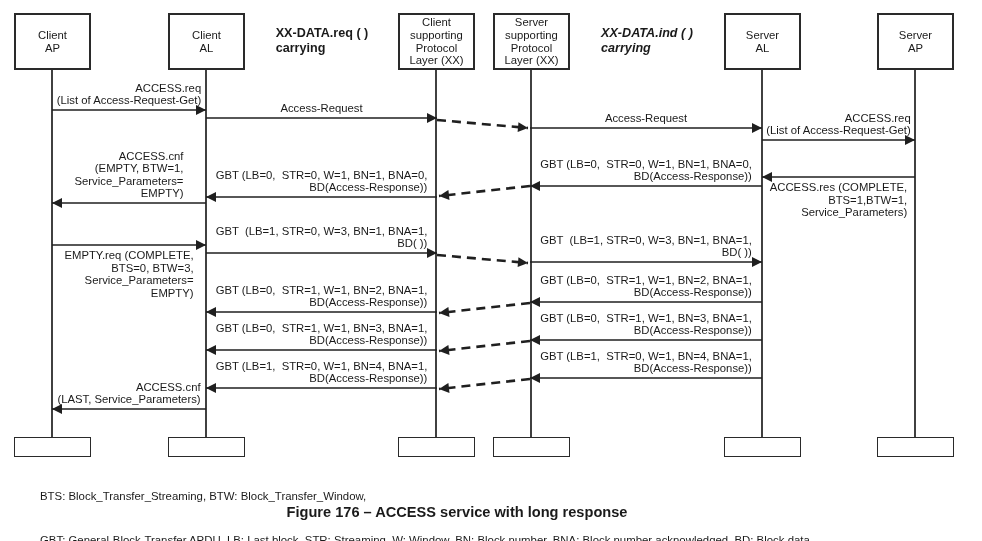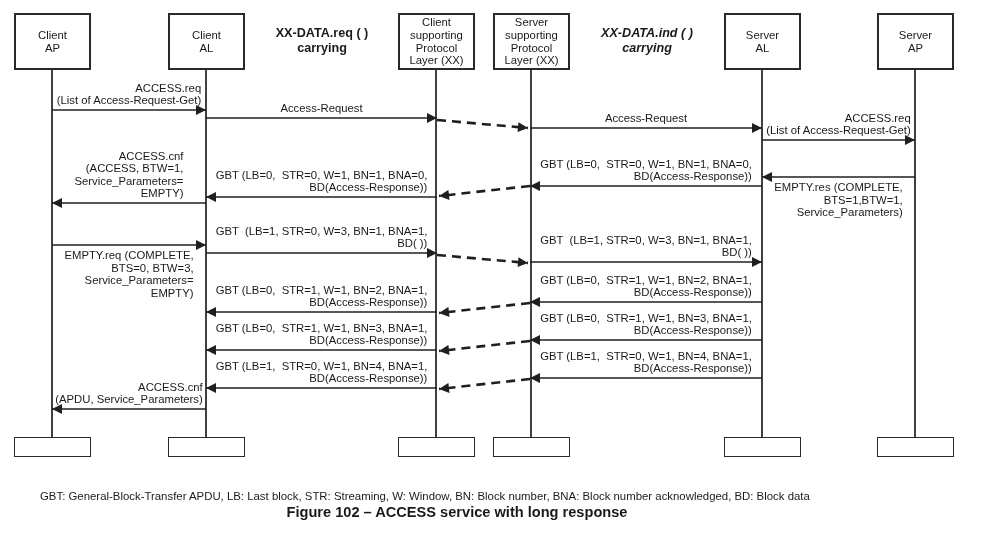--- a/index.html
+++ b/index.html
@@ -17,7 +17,7 @@
     position:absolute;box-sizing:border-box;border:1.7px solid #2a2a2a;background:#ffffff;
   }
   .flow-header{
-    position:absolute;transform:translateX(-50%);text-align:center;
+    position:absolute;transform:translateX(-50%);
     font-weight:bold;font-size:12.6px;line-height:15px;white-space:pre;
   }
   .msg-label{

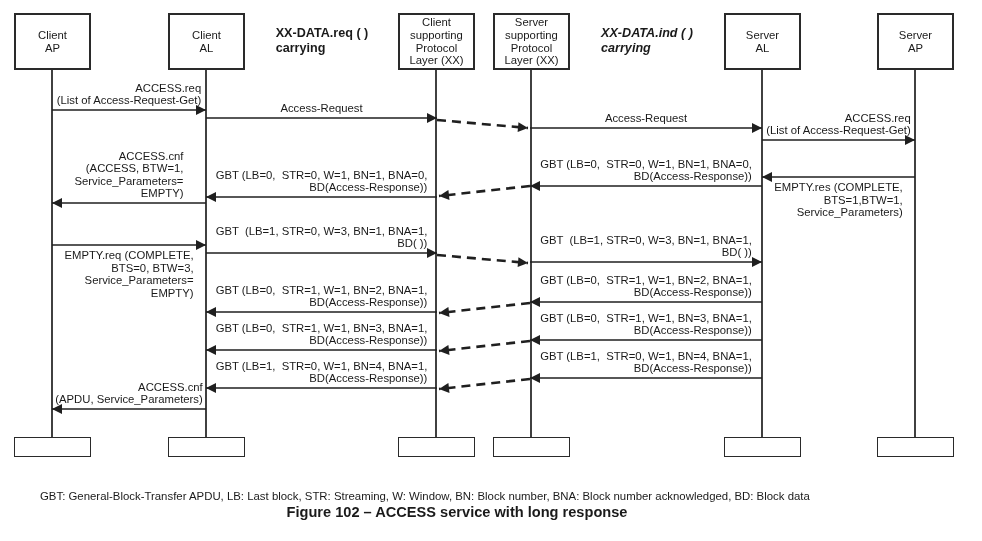--- a/index.html
+++ b/index.html
@@ -44,7 +44,7 @@
       <div class="msg-label" style="left: 838.5px; top: 181px;"><div>EMPTY.res (COMPLETE,</div><div>BTS=1,BTW=1,</div><div>Service_Parameters)</div></div>
       <div class="msg-label" style="left: 646px; top: 157.8px;"><div>GBT (LB=0,  STR=0, W=1, BN=1, BNA=0,</div><div>BD(Access-Response))</div></div>
       <div class="msg-label" style="left: 321.5px; top: 168.8px;"><div>GBT (LB=0,  STR=0, W=1, BN=1, BNA=0,</div><div>BD(Access-Response))</div></div>
-      <div class="msg-label" style="left: 129px; top: 149.6px;"><div>ACCESS.cnf</div><div>(ACCESS, BTW=1,</div><div>Service_Parameters=</div><div>EMPTY)</div></div>
+      <div class="msg-label" style="left: 129px; top: 149.6px;"><div>ACCESS.cnf</div><div>(EMPTY, BTW=1,</div><div>Service_Parameters=</div><div>EMPTY)</div></div>
       <div class="msg-label" style="left: 129px; top: 249px;"><div>EMPTY.req (COMPLETE,</div><div>BTS=0, BTW=3,</div><div>Service_Parameters=</div><div>EMPTY)</div></div>
       <div class="msg-label" style="left: 321.5px; top: 224.8px;"><div>GBT  (LB=1, STR=0, W=3, BN=1, BNA=1,</div><div>BD( ))</div></div>
       <div class="msg-label" style="left: 646px; top: 233.8px;"><div>GBT  (LB=1, STR=0, W=3, BN=1, BNA=1,</div><div>BD( ))</div></div>

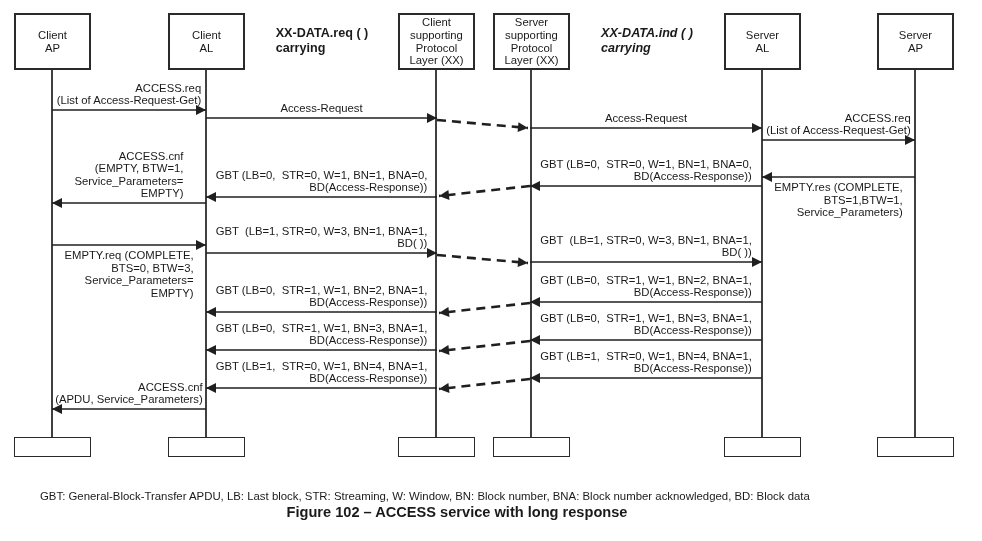--- a/index.html
+++ b/index.html
@@ -41,7 +41,7 @@
       <div class="msg-label" style="left: 321.5px; top: 102.4px;"><div>Access-Request</div></div>
       <div class="msg-label" style="left: 646px; top: 112.4px;"><div>Access-Request</div></div>
       <div class="msg-label" style="left: 838.5px; top: 111.8px;"><div>ACCESS.req</div><div>(List of Access-Request-Get)</div></div>
-      <div class="msg-label" style="left: 838.5px; top: 181px;"><div>EMPTY.res (COMPLETE,</div><div>BTS=1,BTW=1,</div><div>Service_Parameters)</div></div>
+      <div class="msg-label" style="left: 838.5px; top: 181px;"><div>ACCESS.res (COMPLETE,</div><div>BTS=1,BTW=1,</div><div>Service_Parameters)</div></div>
       <div class="msg-label" style="left: 646px; top: 157.8px;"><div>GBT (LB=0,  STR=0, W=1, BN=1, BNA=0,</div><div>BD(Access-Response))</div></div>
       <div class="msg-label" style="left: 321.5px; top: 168.8px;"><div>GBT (LB=0,  STR=0, W=1, BN=1, BNA=0,</div><div>BD(Access-Response))</div></div>
       <div class="msg-label" style="left: 129px; top: 149.6px;"><div>ACCESS.cnf</div><div>(EMPTY, BTW=1,</div><div>Service_Parameters=</div><div>EMPTY)</div></div>

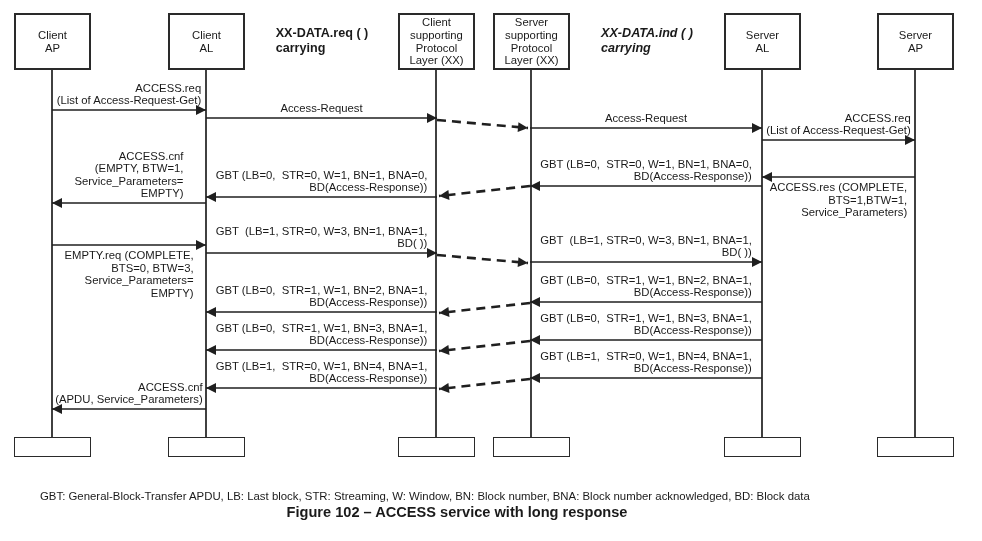--- a/index.html
+++ b/index.html
@@ -54,7 +54,7 @@
       <div class="msg-label" style="left: 321.5px; top: 321.8px;"><div>GBT (LB=0,  STR=1, W=1, BN=3, BNA=1,</div><div>BD(Access-Response))</div></div>
       <div class="msg-label" style="left: 646px; top: 349.8px;"><div>GBT (LB=1,  STR=0, W=1, BN=4, BNA=1,</div><div>BD(Access-Response))</div></div>
       <div class="msg-label" style="left: 321.5px; top: 359.8px;"><div>GBT (LB=1,  STR=0, W=1, BN=4, BNA=1,</div><div>BD(Access-Response))</div></div>
-      <div class="msg-label" style="left: 129px; top: 380.8px;"><div>ACCESS.cnf</div><div>(APDU, Service_Parameters)</div></div>
+      <div class="msg-label" style="left: 129px; top: 380.8px;"><div>ACCESS.cnf</div><div>(LAST, Service_Parameters)</div></div>
       <svg width="982" height="460" class="wires">
         <defs>
           <marker id="ah" viewBox="0 0 10 10" refX="10" refY="5" markerUnits="userSpaceOnUse" markerWidth="13" markerHeight="10" orient="auto-start-reverse">

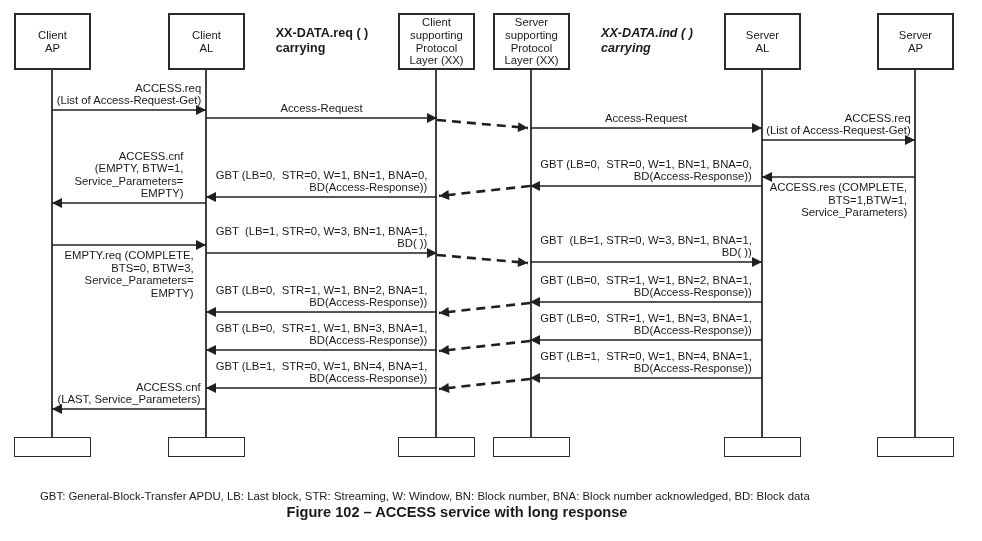--- a/index.html
+++ b/index.html
@@ -130,6 +130,7 @@
       <div class="flow-header" style="left: 647px; top: 26px; font-style: italic;"><div>XX-DATA.ind ( )</div><div>carrying</div></div>
     </div>
   <div class="notes">
+    <div>BTS: Block_Transfer_Streaming, BTW: Block_Transfer_Window,</div>
     <div>GBT: General-Block-Transfer APDU, LB: Last block, STR: Streaming, W: Window, BN: Block number, BNA: Block number acknowledged, BD: Block data</div>
   </div>
   <div class="caption">Figure 102 – ACCESS service with long response</div>

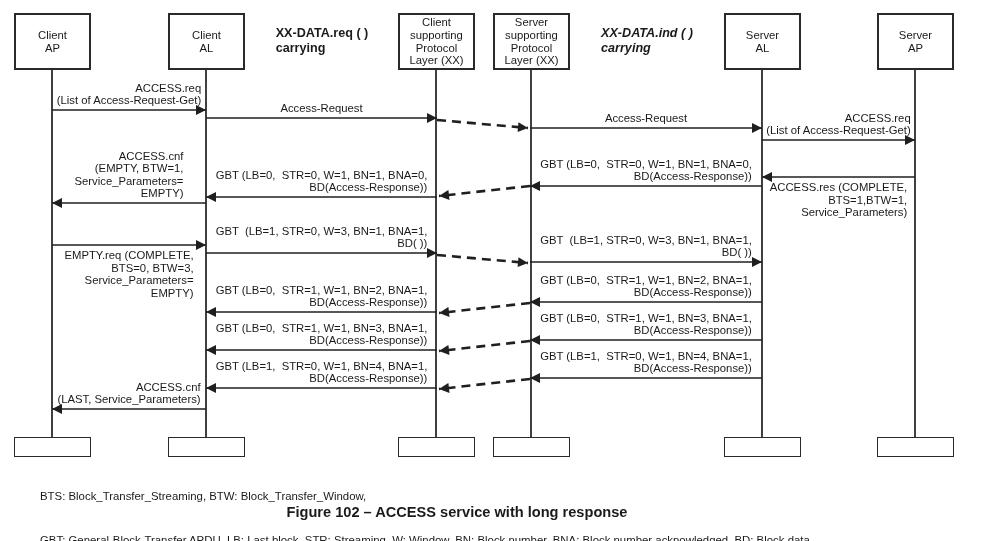--- a/index.html
+++ b/index.html
@@ -133,7 +133,7 @@
     <div>BTS: Block_Transfer_Streaming, BTW: Block_Transfer_Window,</div>
     <div>GBT: General-Block-Transfer APDU, LB: Last block, STR: Streaming, W: Window, BN: Block number, BNA: Block number acknowledged, BD: Block data</div>
   </div>
-  <div class="caption">Figure 102 – ACCESS service with long response</div>
+  <div class="caption">Figure 176 – ACCESS service with long response</div>
 </div>
 
 </body></html>

